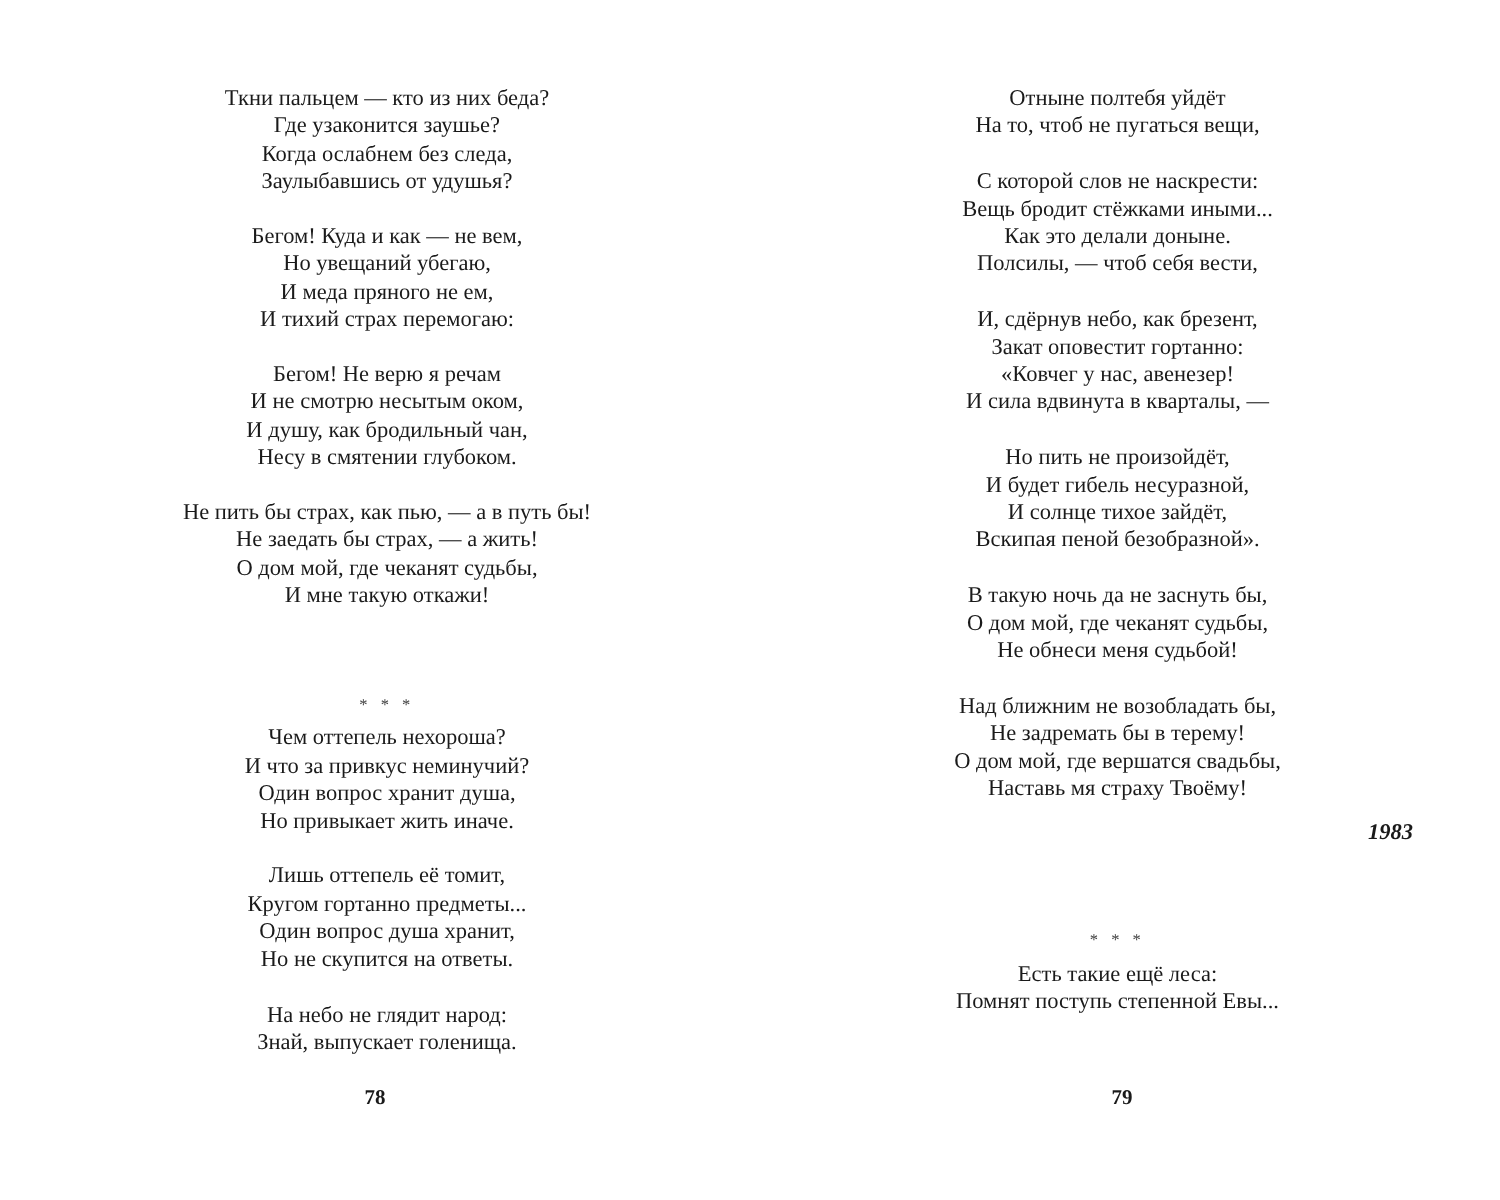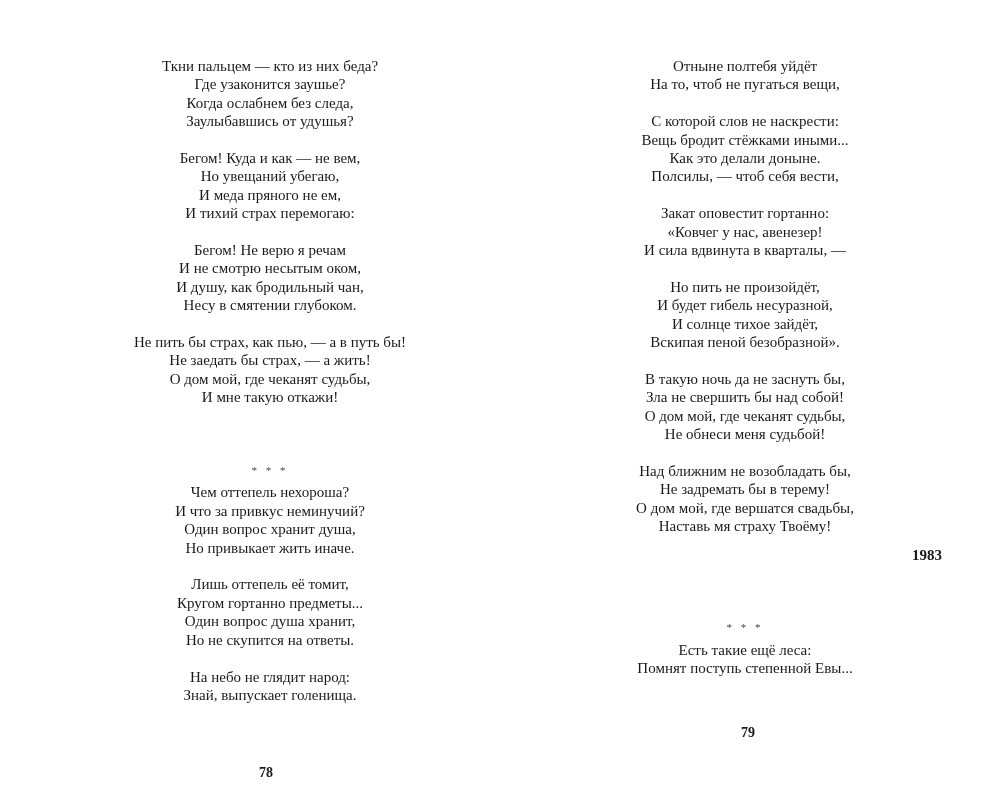--- a/index.html
+++ b/index.html
@@ -20,7 +20,7 @@
     font-size: 15px;
     line-height: 18.4px;
   }
-  .page.left .col { left: 120px; width: 300px; text-align: center; }
+  .page.left .col { left: 108px; width: 300px; text-align: center; }
   .page.right .col { left: 95px; width: 300px; }
   .stanza { margin: 0 0 18.4px 0; }
   .line { display: block; white-space: nowrap; }

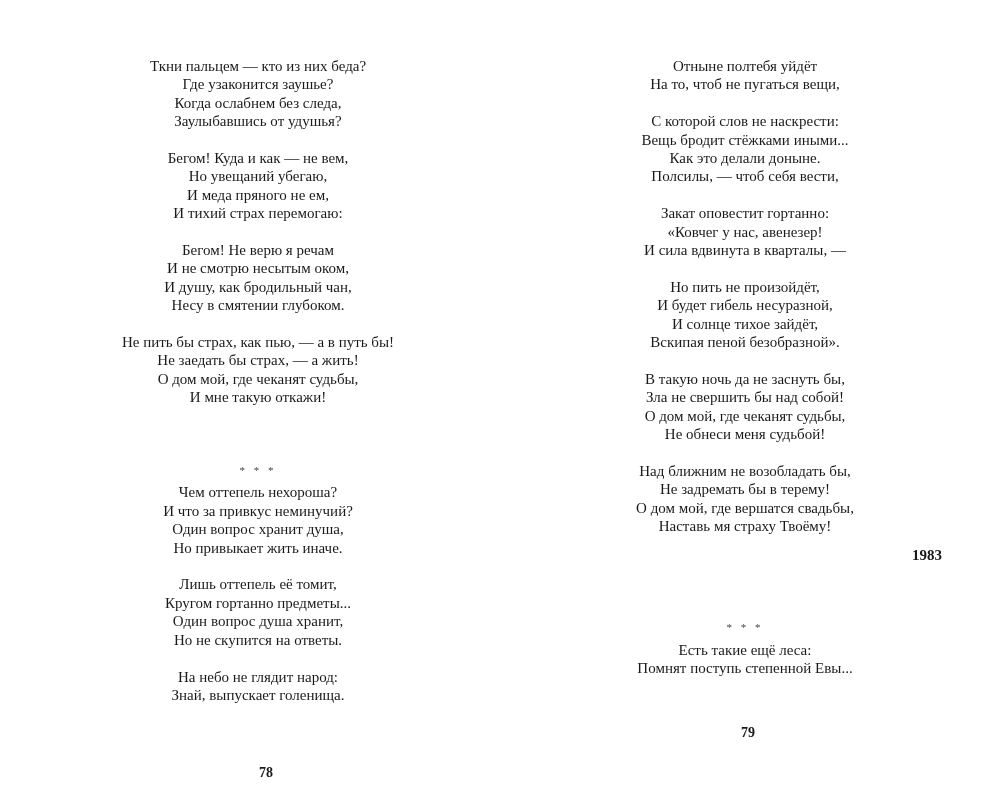--- a/index.html
+++ b/index.html
@@ -111,6 +111,7 @@
         <span class="line">Полсилы, — чтоб себя вести,</span>
       </div>
       <div class="stanza">
+        <span class="line">И, сдёрнув небо, как брезент,</span>
         <span class="line">Закат оповестит гортанно:</span>
         <span class="line">«Ковчег у нас, авенезер!</span>
         <span class="line">И сила вдвинута в кварталы, —</span>

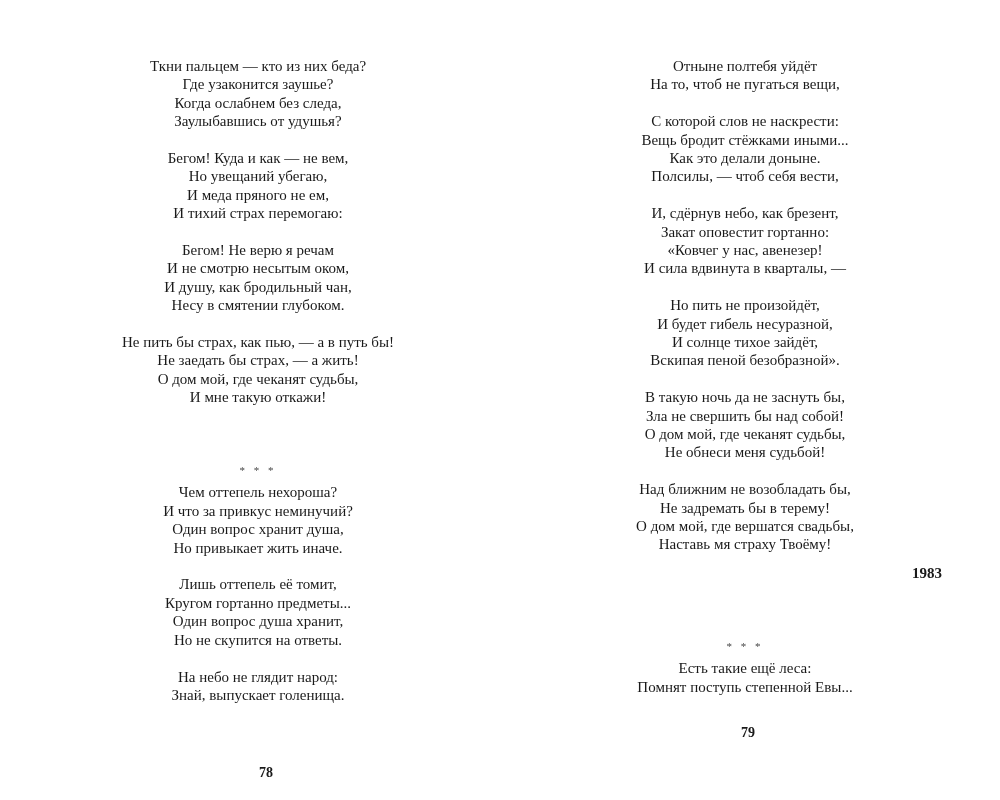--- a/index.html
+++ b/index.html
@@ -124,7 +124,6 @@
       </div>
       <div class="stanza">
         <span class="line">В такую ночь да не заснуть бы,</span>
-        <span class="line">Зла не свершить бы над собой!</span>
         <span class="line">О дом мой, где чеканят судьбы,</span>
         <span class="line">Не обнеси меня судьбой!</span>
       </div>

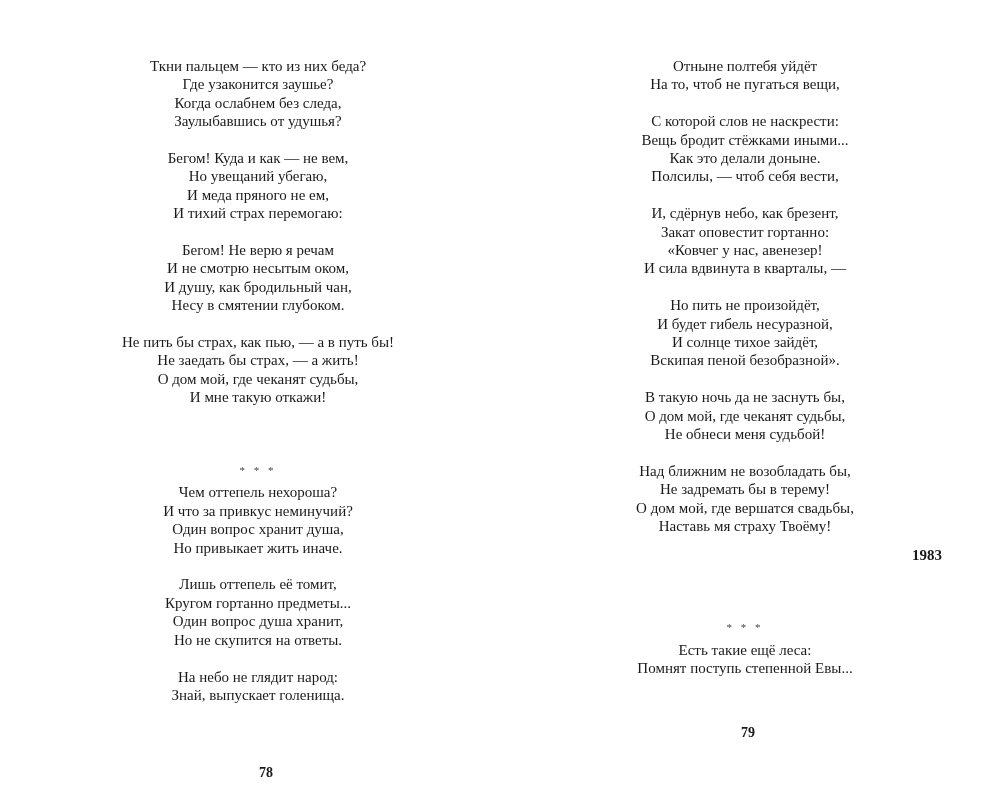--- a/index.html
+++ b/index.html
@@ -31,7 +31,7 @@
   .gap-large { height: 36px; }
   .gap-small { height: 4px; }
   .date {
-    display: block; text-align: right; font-weight: bold; 
+    display: block; text-align: right; font-weight: bold; font-style: italic;
     font-size: 15px; margin-right: -47px; margin-top: -8px; margin-bottom: 18px;
   }
   .pagenum {

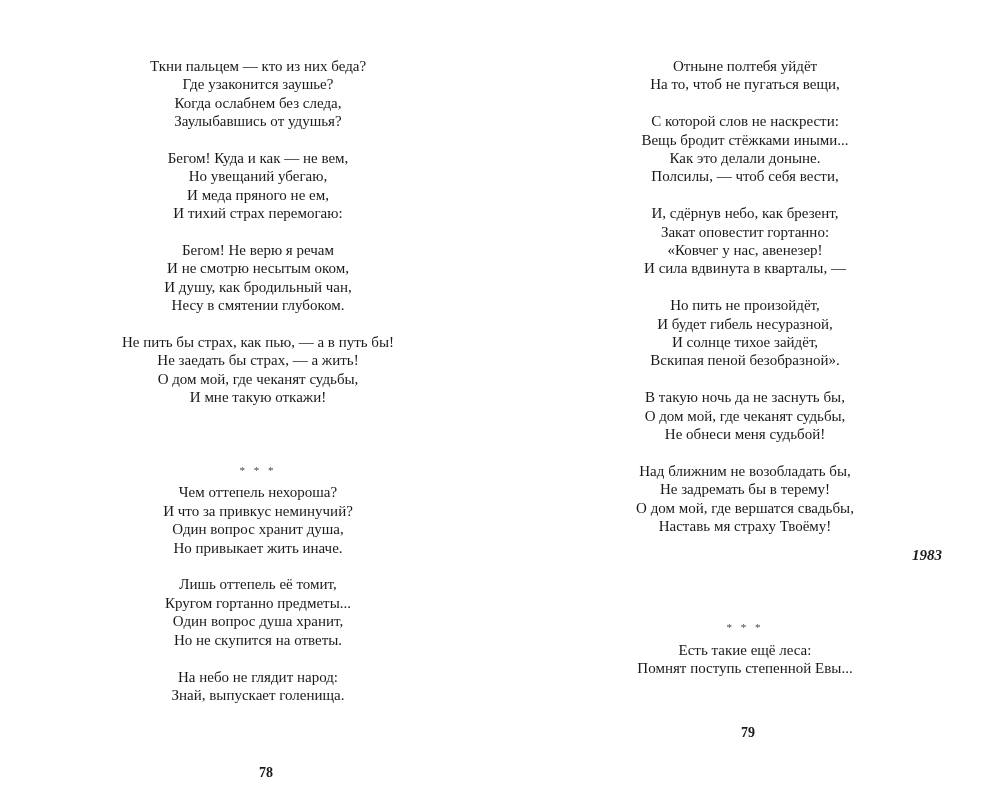--- a/index.html
+++ b/index.html
@@ -38,7 +38,7 @@
     position: absolute; top: 725px; font-size: 14px;
     font-family: "Liberation Serif", "DejaVu Serif", serif; font-weight: bold;
   }
-  .page.left .pagenum { left: 259px; margin-top: 40px; }
+  .page.left .pagenum { left: 243px; }
   .page.right .pagenum { left: 241px; }
 </style>
 </head>

